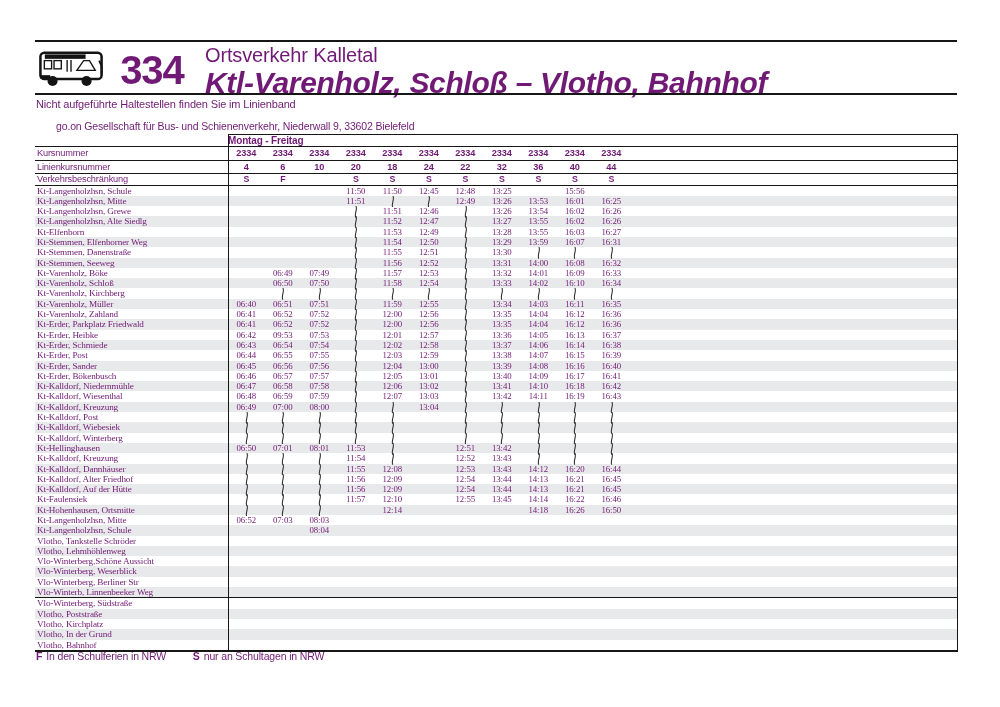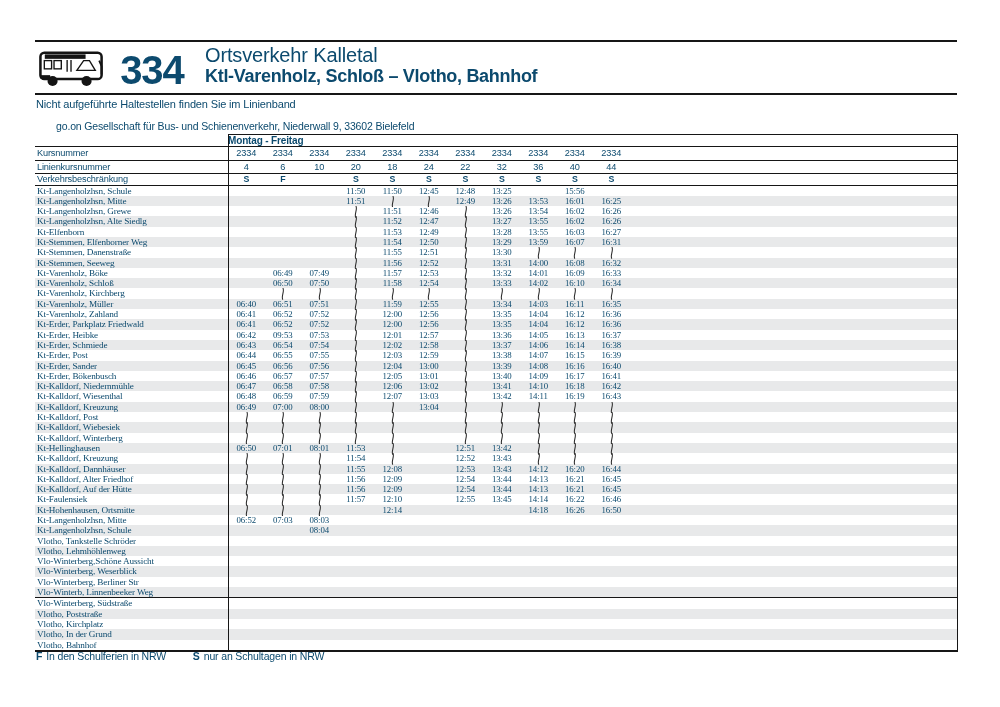--- a/index.html
+++ b/index.html
@@ -5,7 +5,7 @@
   html,body{margin:0;padding:0;background:#f3f3f3;}
   .page{
     position:relative;width:1000px;height:707px;background:#ffffff;
-    font-family:"Liberation Sans","DejaVu Sans",sans-serif;color:#0c4a6e;
+    font-family:"Liberation Sans","DejaVu Sans",sans-serif;color:#701a75;
     overflow:hidden;letter-spacing:-0.15px;
   }
   .rule-top{position:absolute;left:35px;top:40px;width:922px;height:2px;background:#161616;}

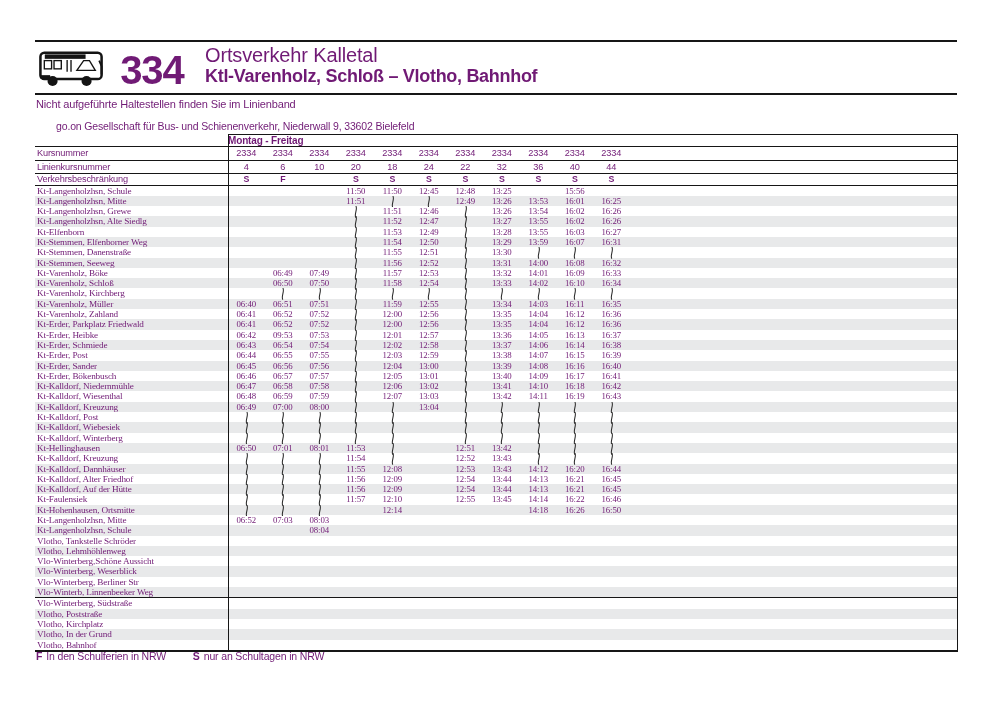--- a/index.html
+++ b/index.html
@@ -15,7 +15,7 @@
   .route-num{position:absolute;left:110px;top:48px;width:84px;text-align:center;
     font-size:40px;font-weight:bold;letter-spacing:-1px;}
   .operator{position:absolute;left:205px;top:44px;font-size:20px;font-weight:normal;}
-  .route-title{position:absolute;left:205px;top:66px;font-size:18px;font-weight:bold;letter-spacing:-0.3px;}
+  .route-title{position:absolute;left:205px;top:66px;font-size:30px;font-weight:bold;letter-spacing:-0.3px;font-style:italic;}
 
   .note{position:absolute;left:36px;top:98px;font-size:11px;}
   .company{position:absolute;left:36px;top:120px;font-size:10.5px;margin-left:20px;}

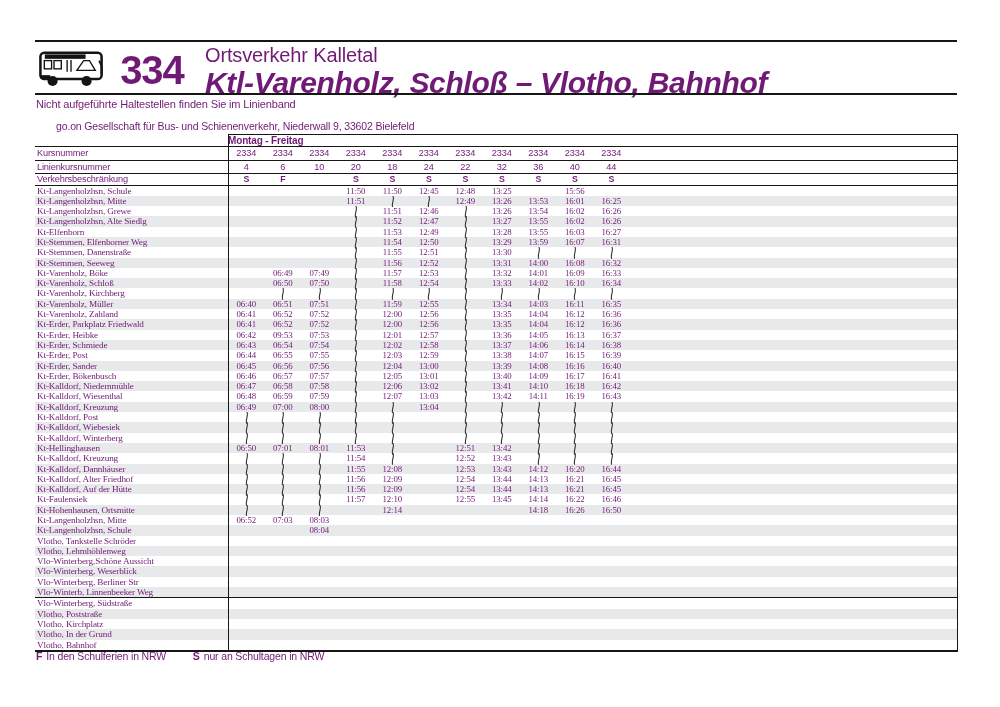--- a/index.html
+++ b/index.html
@@ -28,7 +28,7 @@
            font-weight:bold;font-size:10px;line-height:11px;}
   .hrow{border-bottom:1px solid #161616;}
   .hrow .lab{font-size:9.2px;padding-left:2px;white-space:nowrap;}
-  .hrow .val{text-align:center;}
+  .hrow .val{text-align:center;font-weight:bold;}
   .hrow.r0{height:13px;line-height:13px;font-size:9.2px;}
   .hrow.r1{height:12px;line-height:12px;font-size:9.2px;}
   .hrow.r2{height:10.5px;line-height:10.5px;}

